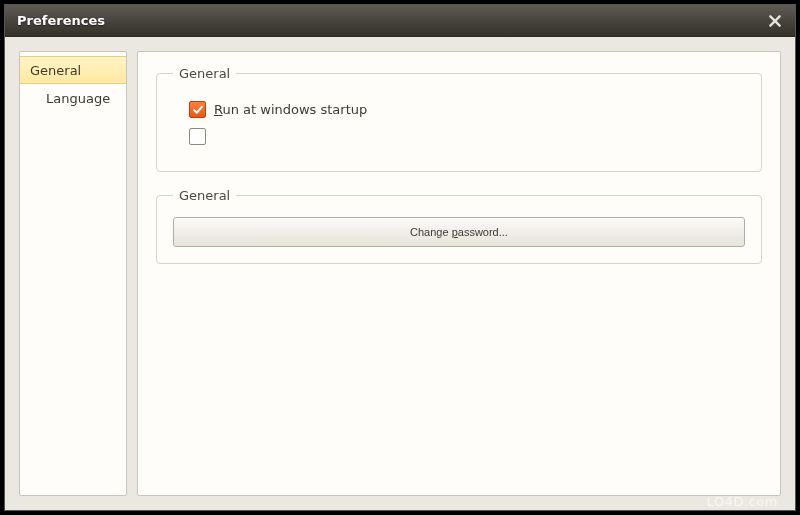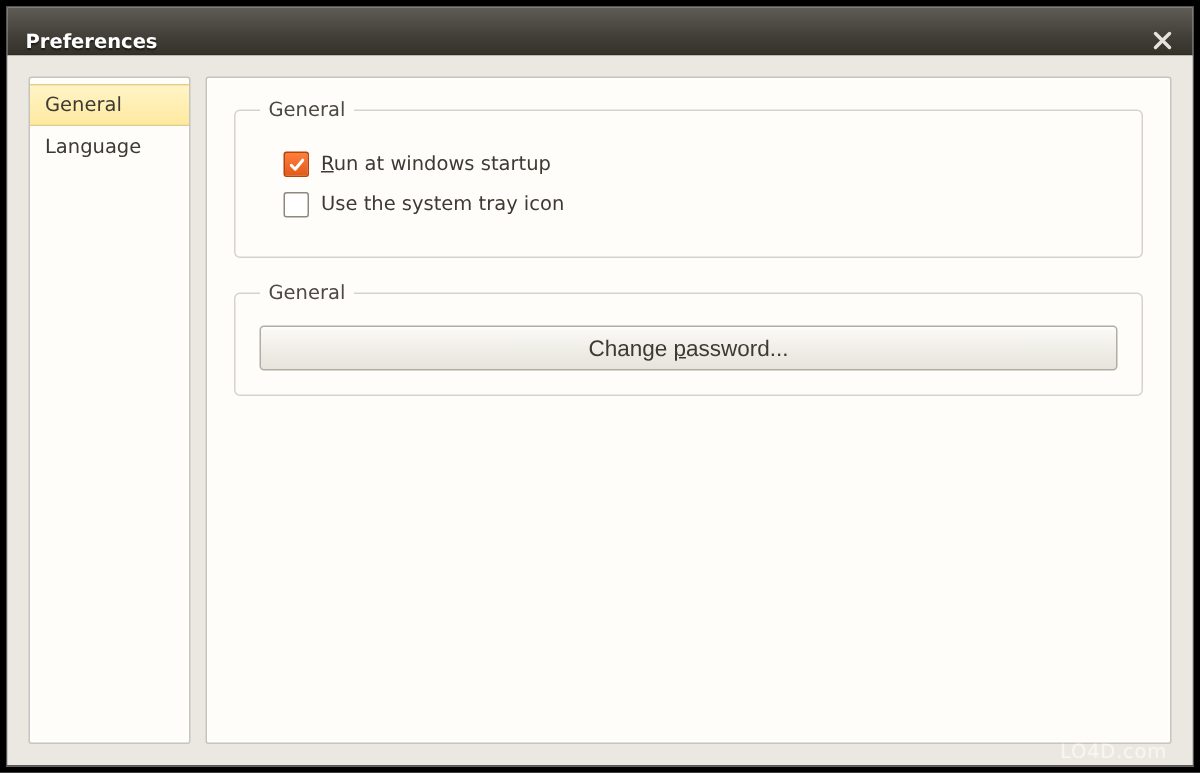--- a/index.html
+++ b/index.html
@@ -26,7 +26,7 @@
     background: linear-gradient(to bottom, #5f5c55 0%, #434039 60%, #343229 100%);
     border-bottom: 1px solid #2f2c25;
     display: flex;
-    align-items: flex-end;
+    align-items: center;
     padding: 0 8px 0 12px;
     color: #fff;
     font-weight: bold;

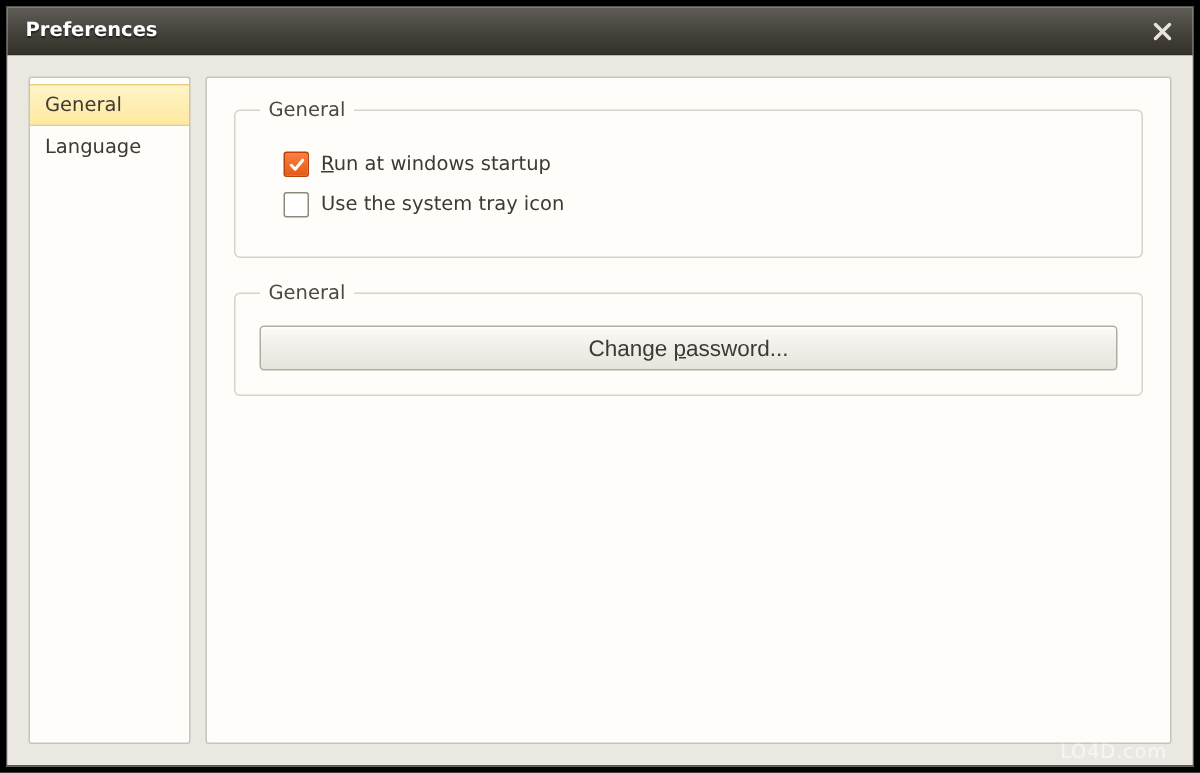--- a/index.html
+++ b/index.html
@@ -69,6 +69,7 @@
     color: #3d3a33;
     cursor: pointer;
     font-size: 13px;
+    margin-left: 16px;
   }
   .tab.selected {
     background: linear-gradient(to bottom, #fff4c7 0%, #ffe9a0 100%);

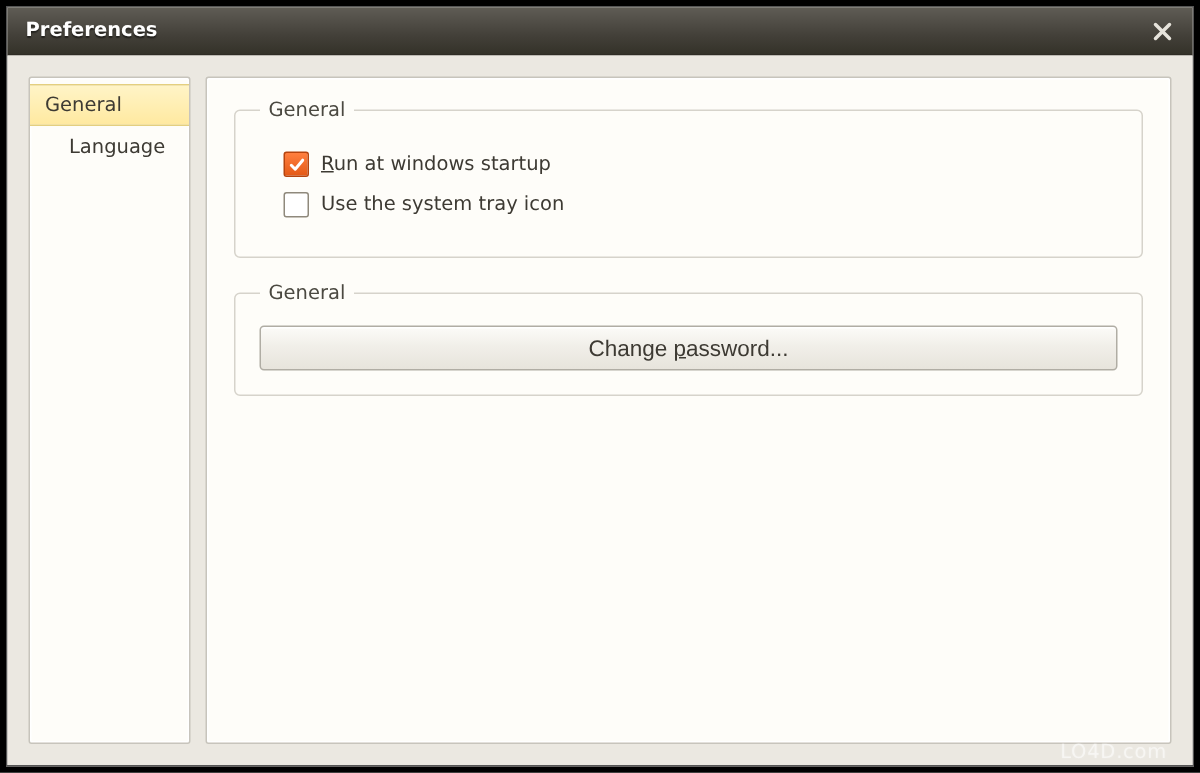--- a/index.html
+++ b/index.html
@@ -203,7 +203,6 @@
 
           <div class="check-row">
             <div class="cbox"></div>
-            <span>Use the system tray icon</span>
           </div>
         </fieldset>
 

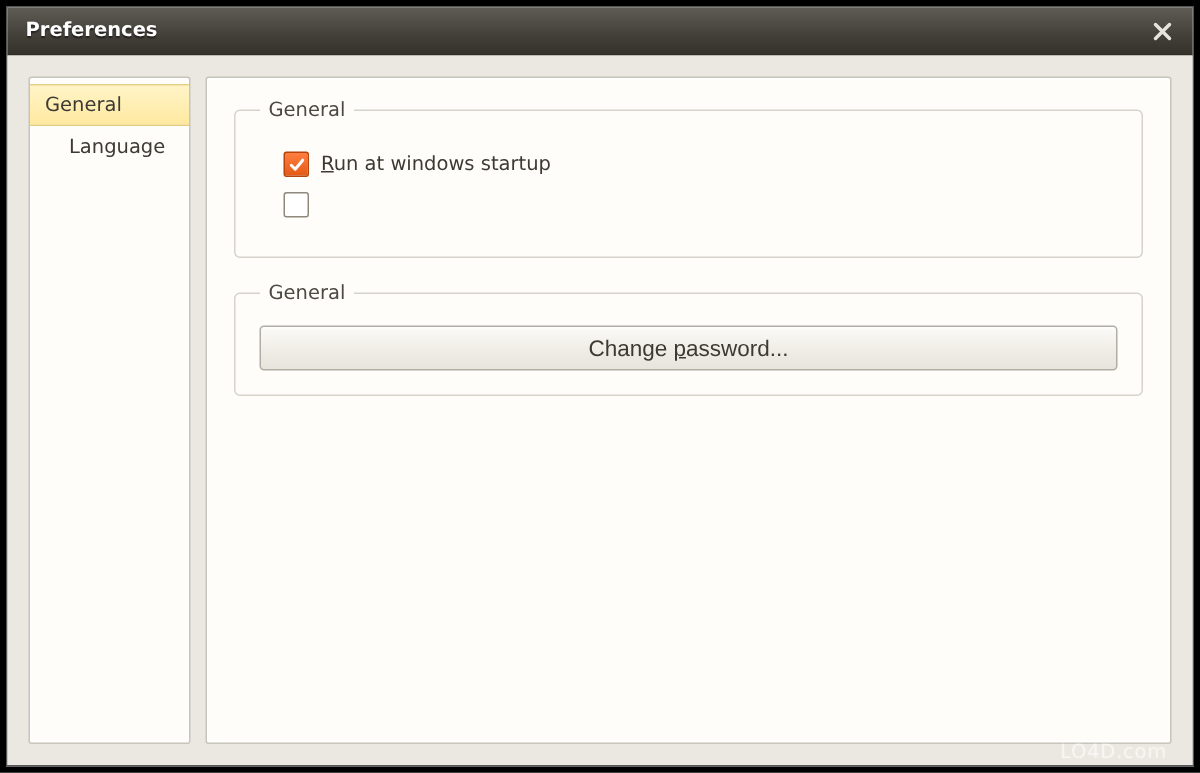--- a/index.html
+++ b/index.html
@@ -128,7 +128,7 @@
     border: 1px solid #b0ada4;
     border-radius: 3px;
     color: #3d3a33;
-    font-size: 15px;
+    font-size: 11px;
     cursor: pointer;
     box-shadow: inset 0 1px 0 #fff;
   }

